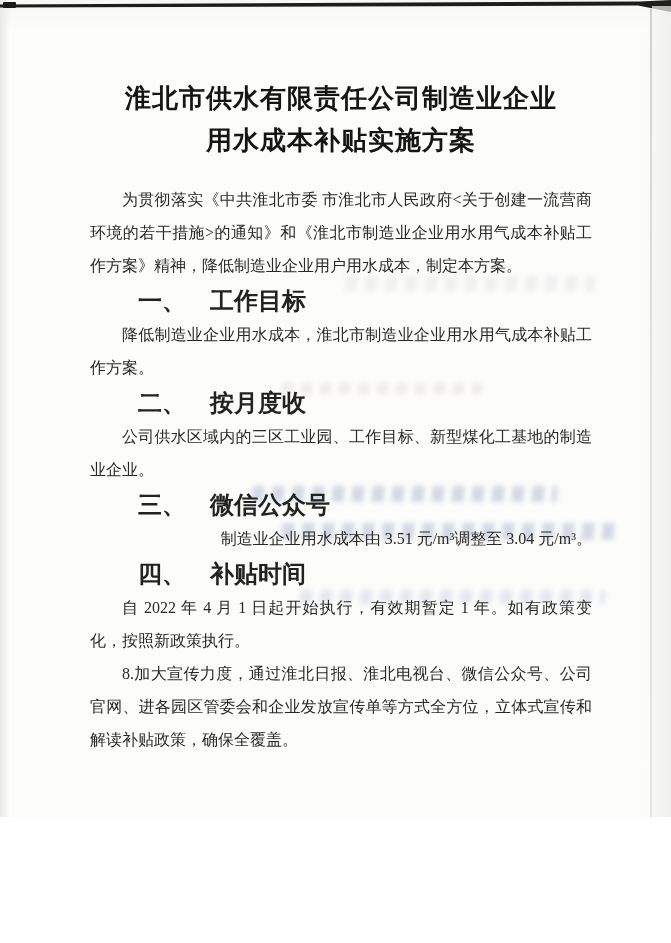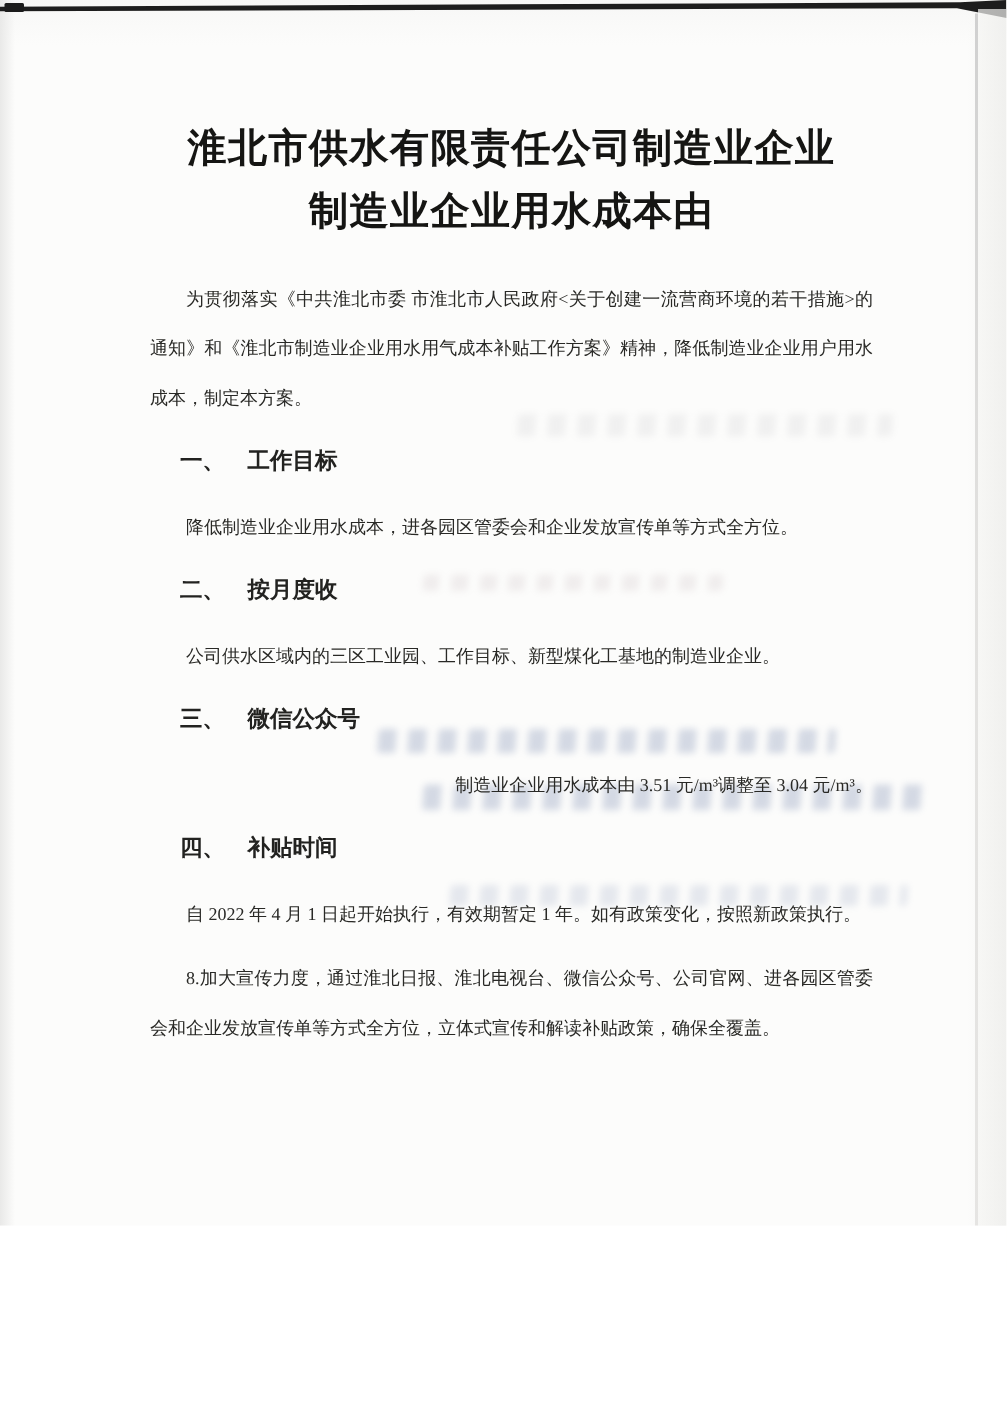--- a/index.html
+++ b/index.html
@@ -102,7 +102,7 @@
   <div class="content">
     <h1 class="doc-title">
       <span>淮北市供水有限责任公司制造业企业</span>
-      <span>制造业企业用水成本由</span>
+      <span>用水成本补贴实施方案</span>
     </h1>
 
     <p class="body-p">为贯彻落实《中共淮北市委 市淮北市人民政府&lt;关于创建一流营商环境的若干措施&gt;的通知》和《淮北市制造业企业用水用气成本补贴工作方案》精神，降低制造业企业用户用水成本，制定本方案。</p>

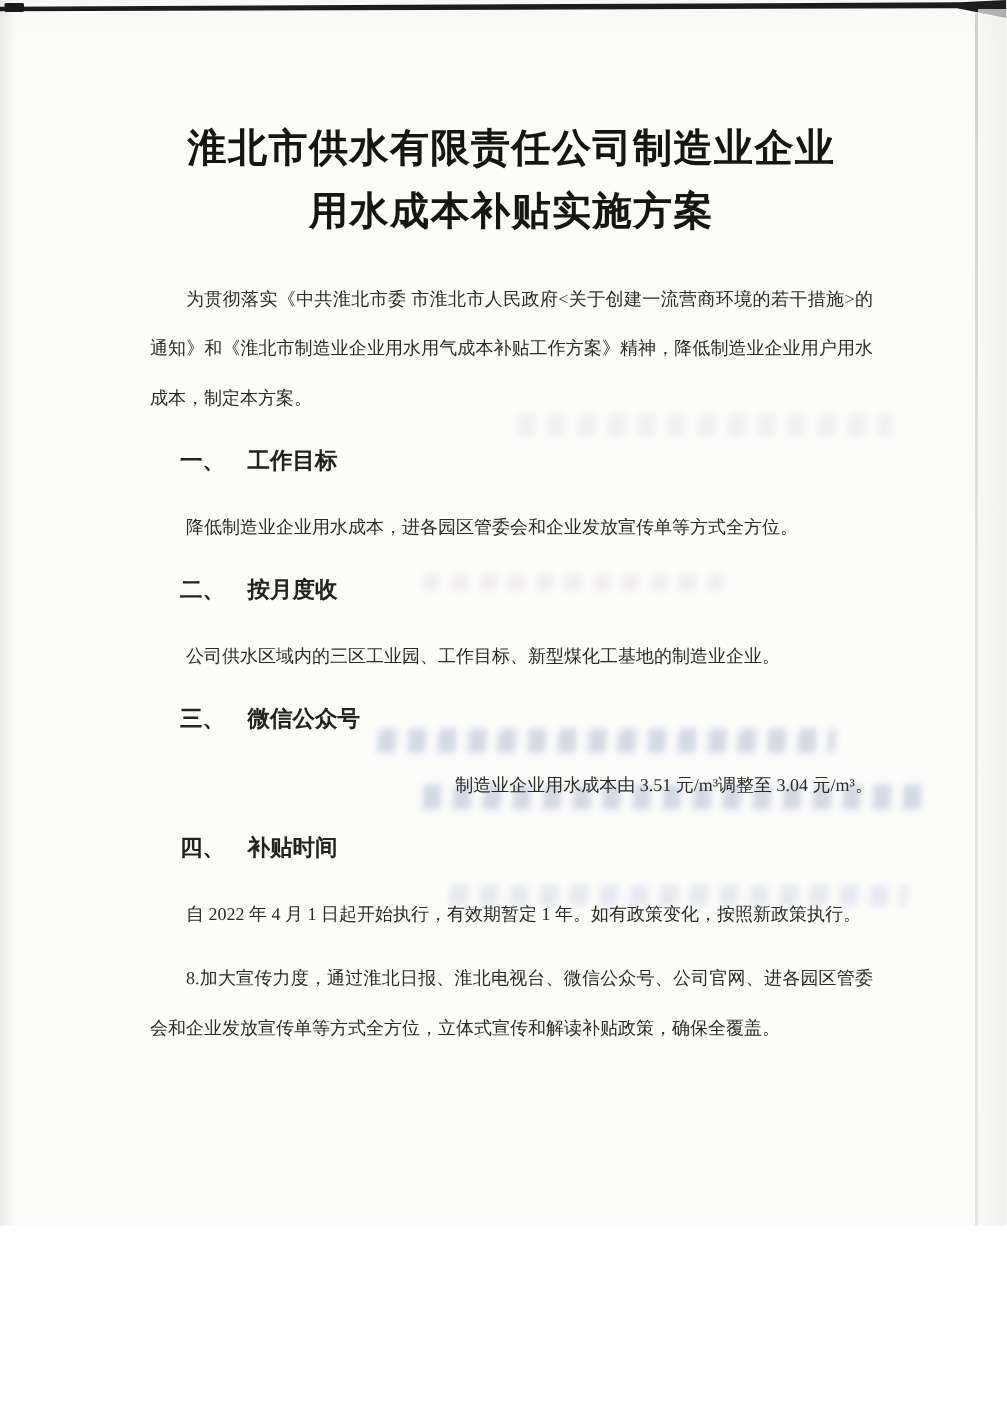--- a/index.html
+++ b/index.html
@@ -64,8 +64,8 @@
   }
   .doc-title span { display: block; }
   .body-p {
-    margin: 10px;
-    font-size: 12px; line-height: 33px;
+    margin: 0;
+    font-size: 16px; line-height: 33px;
     text-align: justify;
     text-indent: 2em;
     color: #29292б;

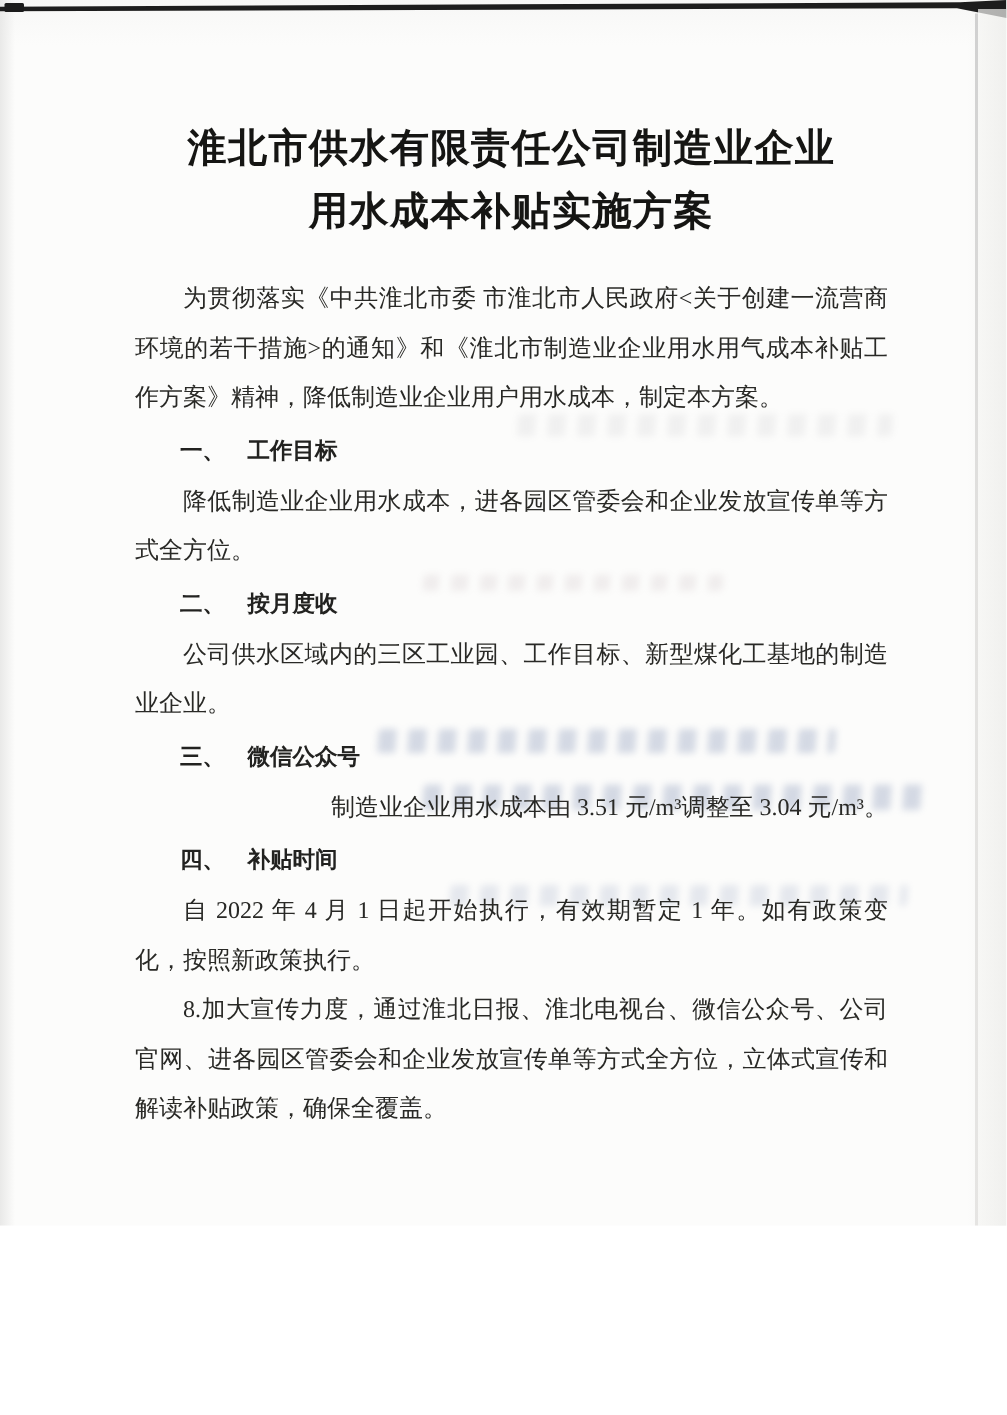--- a/index.html
+++ b/index.html
@@ -74,8 +74,8 @@
   .one-line { white-space: nowrap; text-align: right; }
   .sec-h {
     margin: 3px 0 0 0;
-    font-size: 15px; line-height: 33px; font-weight: bold;
-    font-family: Liberation Mono, monospace;
+    font-size: 24px; line-height: 33px; font-weight: bold;
+    font-family: Liberation Serif, serif;
     color: #222220;
     text-indent: 2em;
   }

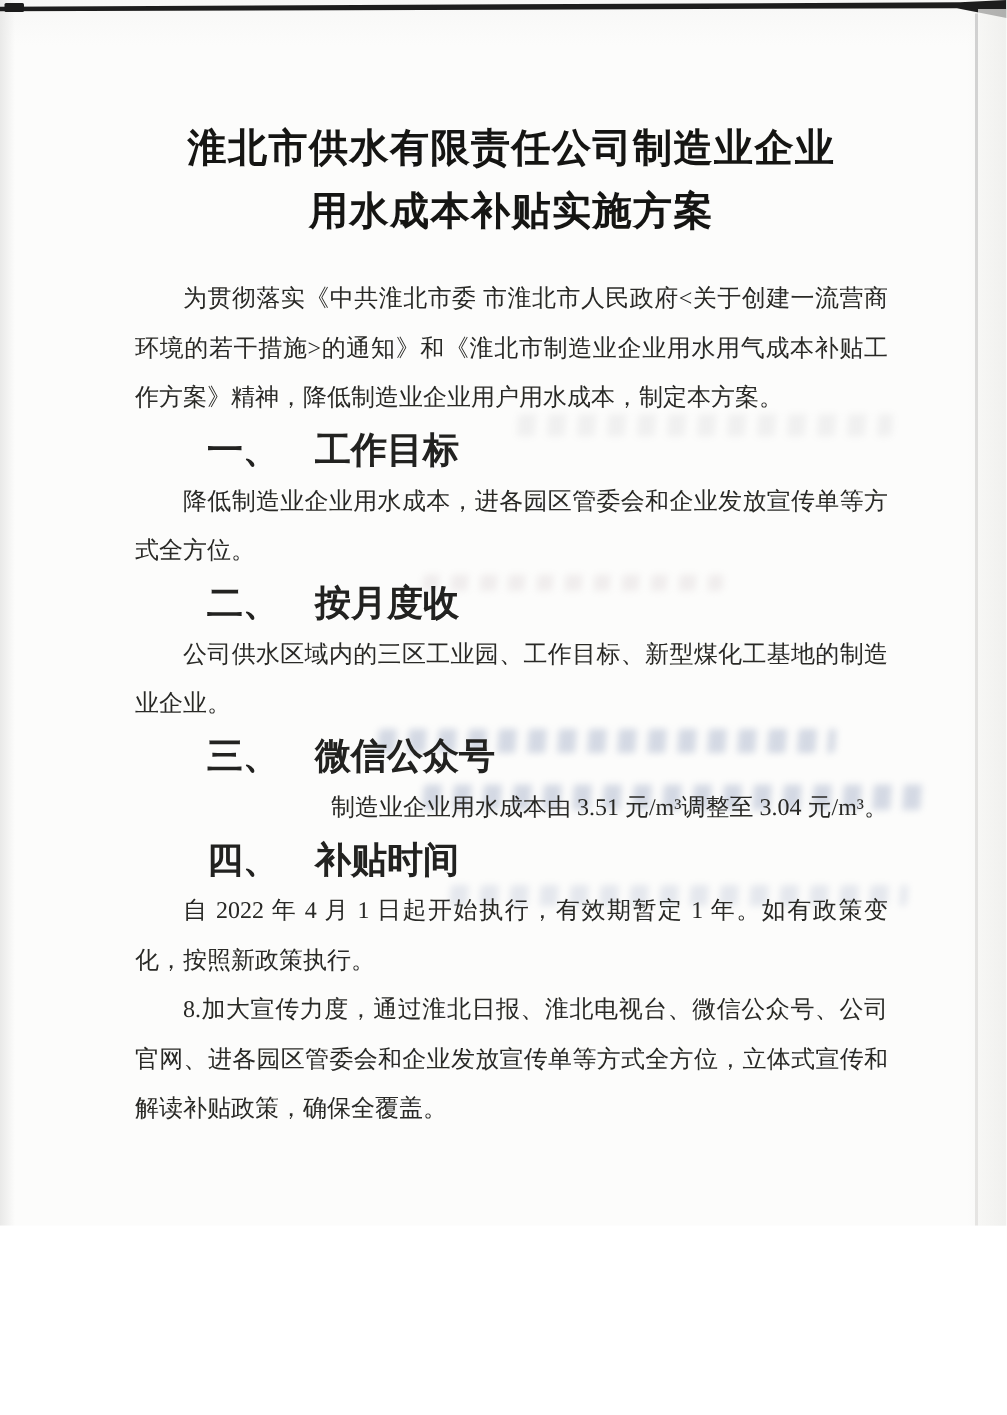--- a/index.html
+++ b/index.html
@@ -108,7 +108,7 @@
     <p class="body-p">为贯彻落实《中共淮北市委 市淮北市人民政府&lt;关于创建一流营商环境的若干措施&gt;的通知》和《淮北市制造业企业用水用气成本补贴工作方案》精神，降低制造业企业用户用水成本，制定本方案。</p>
 
     <h2 class="sec-h">一、　工作目标</h2>
-    <p class="body-p">降低制造业企业用水成本，进各园区管委会和企业发放宣传单等方式全方位。</p>
+    <p class="body-p">降低制造业企业用水成本，淮北市制造业企业用水用气成本补贴工作方案。</p>
 
     <h2 class="sec-h">二、　按月度收</h2>
     <p class="body-p">公司供水区域内的三区工业园、工作目标、新型煤化工基地的制造业企业。</p>

